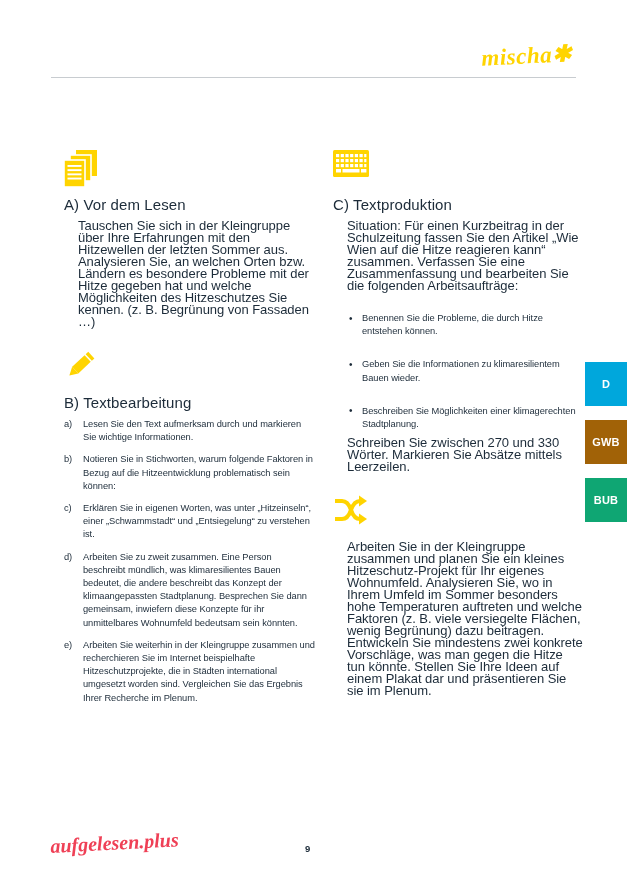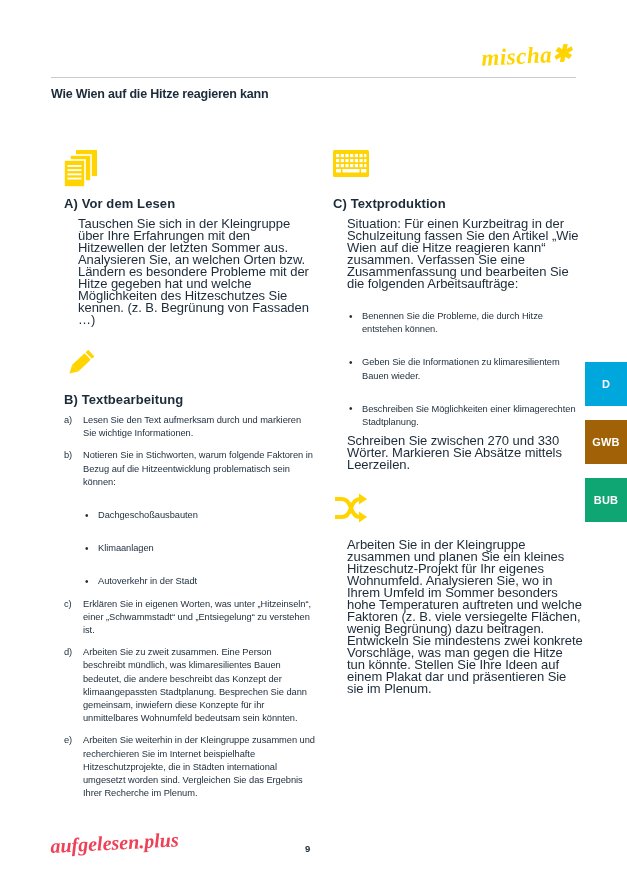--- a/index.html
+++ b/index.html
@@ -188,7 +188,6 @@
 
   <div class="brand-logo">mischa✱</div>
   <div class="header-rule"></div>
-  <div class="page-title">Wie Wien auf die Hitze reagieren kann</div>
 
   <div class="col col-left">
 

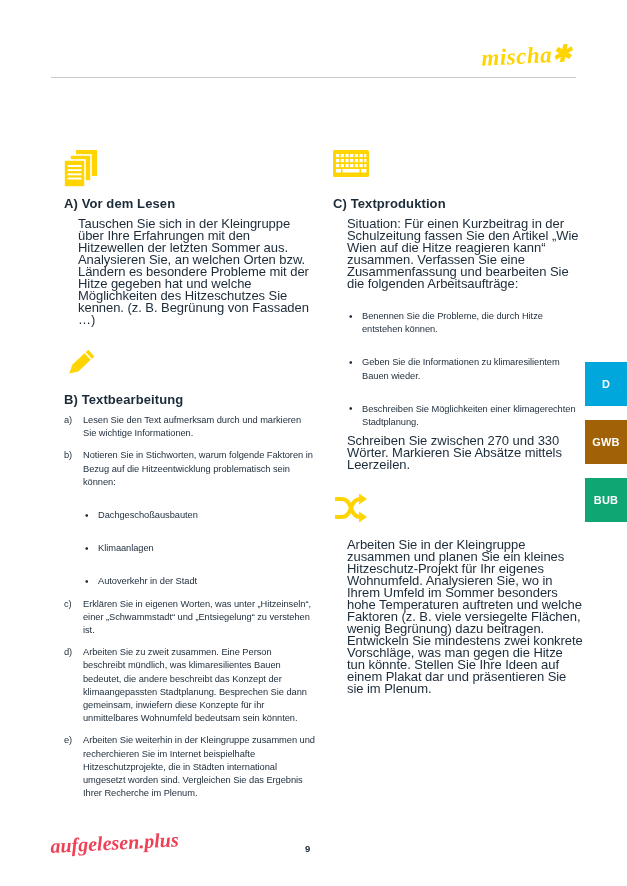--- a/index.html
+++ b/index.html
@@ -73,8 +73,8 @@
   .icon-wrap svg { display: block; }
 
   .sec-head {
-    font-size: 13px;
-    font-weight: bold;
+    font-size: 15px;
+    font-weight: normal;
     color: #1c2b39;
     margin: 0 0 7px 0;
     letter-spacing: 0.1px;

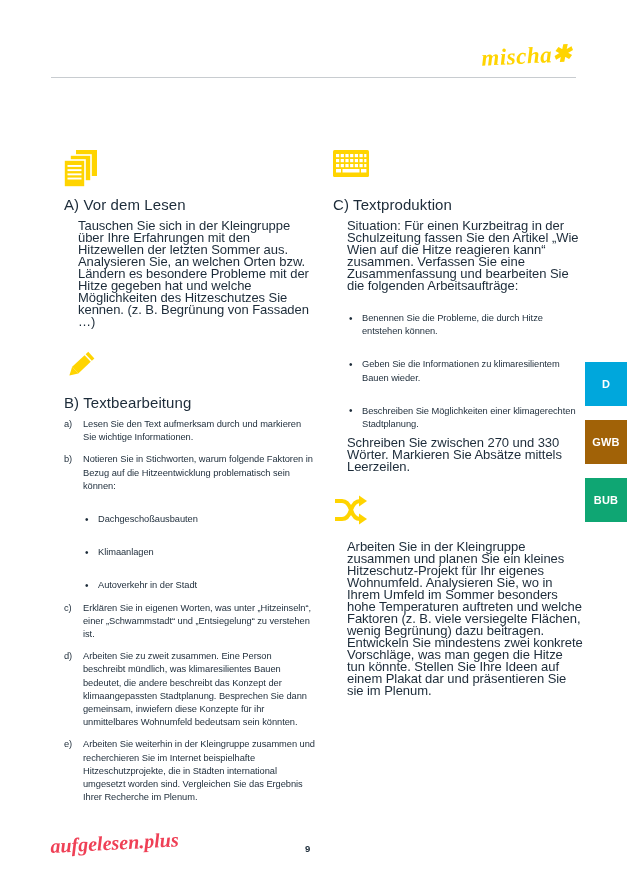--- a/index.html
+++ b/index.html
@@ -226,11 +226,7 @@
       </div>
       <ul class="alpha-list" id="sec-b-list">
           <li class="alpha-item"><span class="marker">a)</span><span>Lesen Sie den Text aufmerksam durch und markieren Sie wichtige Informationen.</span></li>
-          <li class="alpha-item"><span class="marker">b)</span><span>Notieren Sie in Stichworten, warum folgende Faktoren in Bezug auf die Hitzeentwicklung problematisch sein können:</span><ul class="bullets">
-              <li>Dachgeschoßausbauten</li>
-              <li>Klimaanlagen</li>
-              <li>Autoverkehr in der Stadt</li>
-            </ul></li>
+          <li class="alpha-item"><span class="marker">b)</span><span>Notieren Sie in Stichworten, warum folgende Faktoren in Bezug auf die Hitzeentwicklung problematisch sein können:</span></li>
           <li class="alpha-item"><span class="marker">c)</span><span>Erklären Sie in eigenen Worten, was unter „Hitzeinseln“, einer „Schwammstadt“ und „Entsiegelung“ zu verstehen ist.</span></li>
           <li class="alpha-item"><span class="marker">d)</span><span>Arbeiten Sie zu zweit zusammen. Eine Person beschreibt mündlich, was klimaresilientes Bauen bedeutet, die andere beschreibt das Konzept der klimaangepassten Stadtplanung. Besprechen Sie dann gemeinsam, inwiefern diese Konzepte für ihr unmittelbares Wohnumfeld bedeutsam sein könnten.</span></li>
           <li class="alpha-item"><span class="marker">e)</span><span>Arbeiten Sie weiterhin in der Kleingruppe zusammen und recherchieren Sie im Internet beispielhafte Hitzeschutzprojekte, die in Städten international umgesetzt worden sind. Vergleichen Sie das Ergebnis Ihrer Recherche im Plenum.</span></li>

